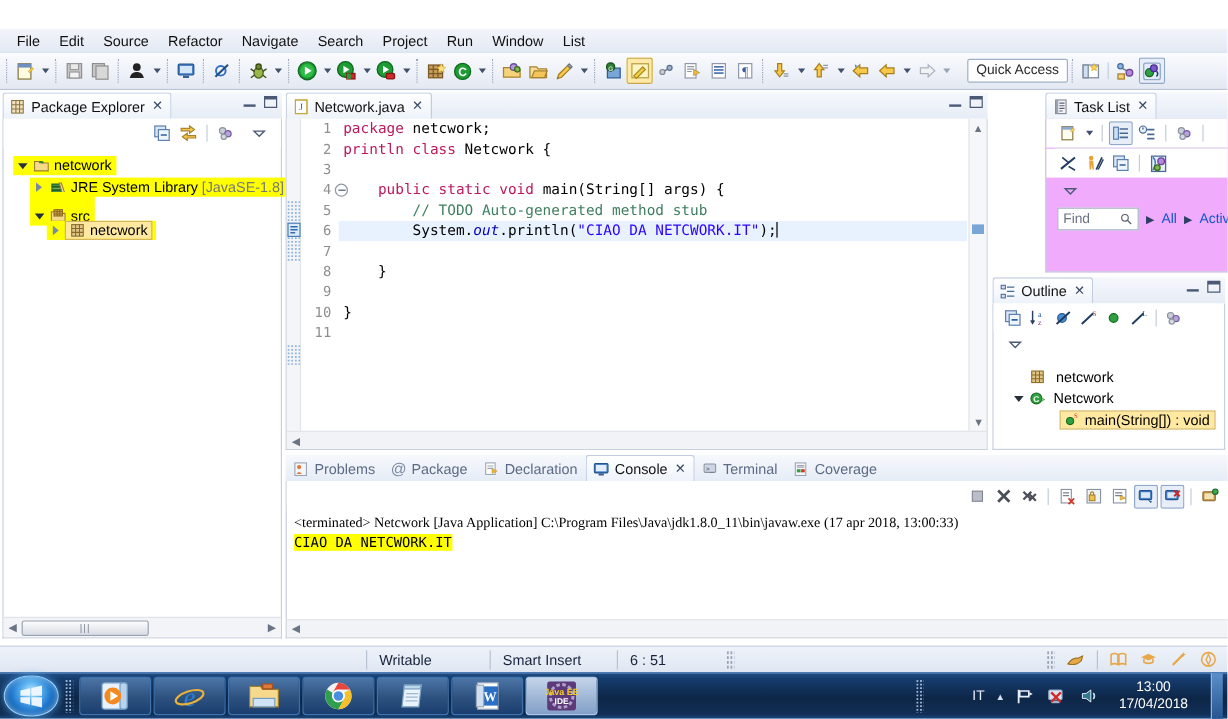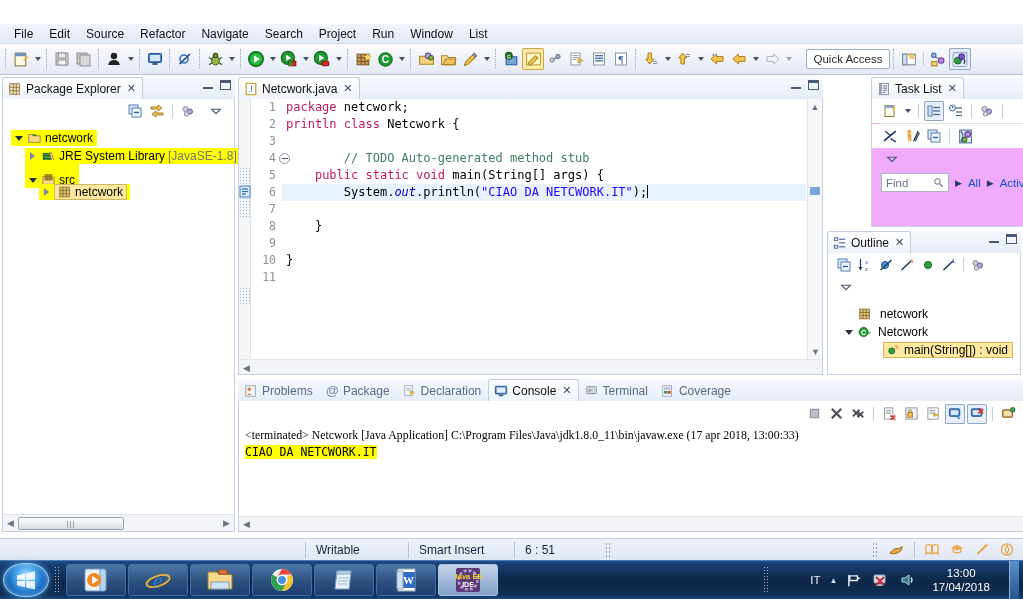--- a/index.html
+++ b/index.html
@@ -598,8 +598,8 @@
         <div class="cline"><span class="kw">package </span><span>netcwork;</span></div>
         <div class="cline"><span class="kw">println class </span><span>Netcwork {</span></div>
         <div class="cline">&nbsp;</div>
+        <div class="cline"><span>    </span><span class="kw">public static void </span><span>main(String[] args) {</span></div>
         <div class="cline"><span>        </span><span class="cmt">// TODO Auto-generated method stub</span></div>
-        <div class="cline"><span>    </span><span class="kw">public static void </span><span>main(String[] args) {</span></div>
         <div class="cline cur"><span>        System.</span><span class="fld">out</span><span>.println(</span><span class="str">"CIAO DA NETCWORK.IT"</span><span>);</span><span class="caret"></span></div>
         <div class="cline">&nbsp;</div>
         <div class="cline"><span>    }</span></div>

